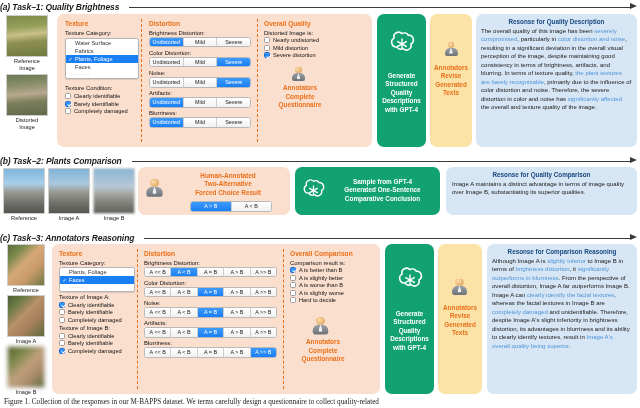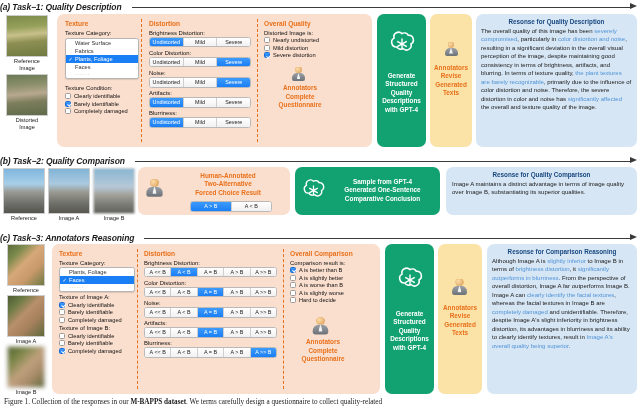--- a/index.html
+++ b/index.html
@@ -79,7 +79,7 @@
 <div class="page">
 
   <div class="task-head" style="top:1px;">
-    <span class="task-title">(a) Task−1: Quality Description</span>
+    <span class="task-title">(a) Task−1: Quality Brightness</span>
     <span class="arrow-line"></span>
   </div>
 

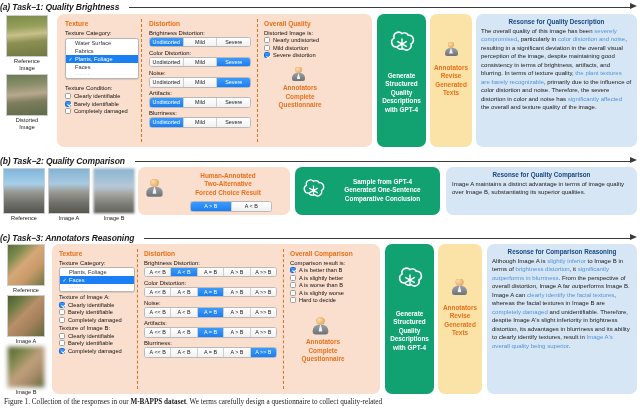--- a/index.html
+++ b/index.html
@@ -222,7 +222,7 @@
   </div>
 
   <div class="task-head" style="top:155px;">
-    <span class="task-title">(b) Task−2: Quality Comparison</span>
+    <span class="task-title">(b) Task−2: Plants Comparison</span>
     <span class="arrow-line"></span>
   </div>
 

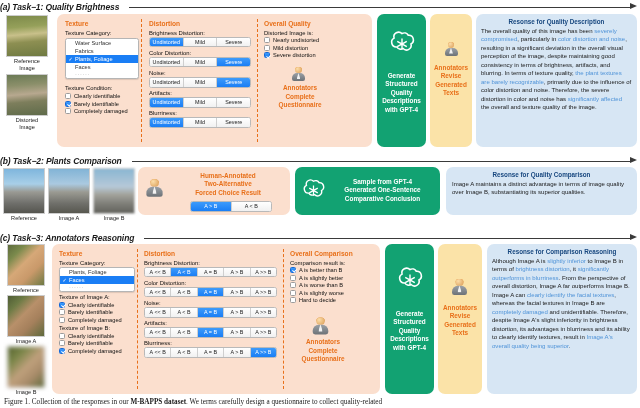--- a/index.html
+++ b/index.html
@@ -61,7 +61,7 @@
 
   .cap{position:absolute;left:4px;top:398px;width:632px;font-family:"Liberation Serif",serif;font-size:7.2px;
        color:#1a1a1a;white-space:nowrap;overflow:hidden;}
-  .cap b{font-weight:bold;}
+  .cap b{font-weight:normal;}
 
   
   .avatar{position:relative;width:13px;height:14px;margin:0 auto;}

